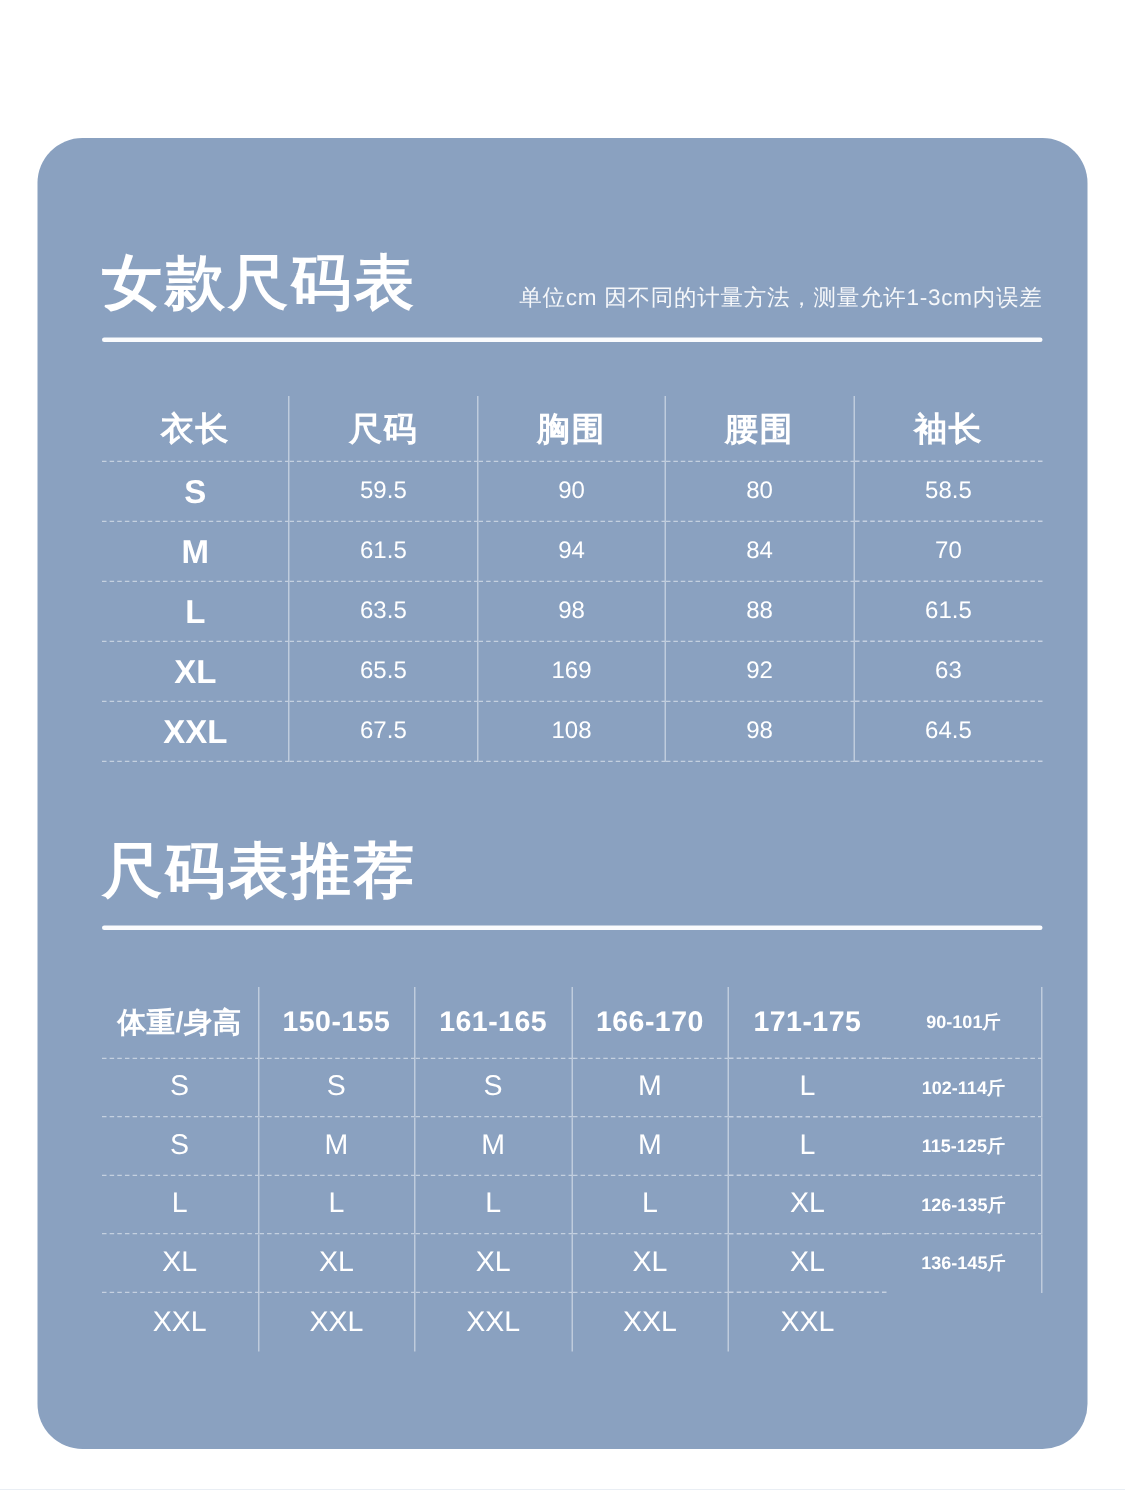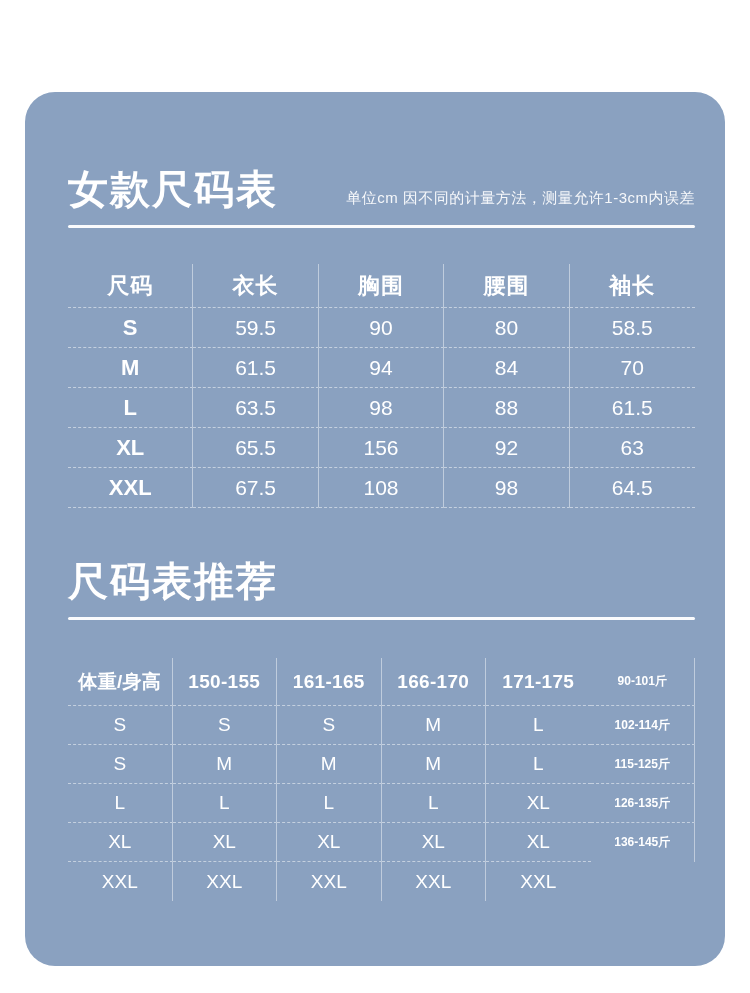--- a/index.html
+++ b/index.html
@@ -100,8 +100,8 @@
     <div class="rule"></div>
 
     <div class="tbl t1" style="grid-template-columns: repeat(5, 1fr);">
+        <div class="cell th">衣长</div>
         <div class="cell th col0">尺码</div>
-        <div class="cell th">衣长</div>
         <div class="cell th">胸围</div>
         <div class="cell th">腰围</div>
         <div class="cell th last-col">袖长</div>

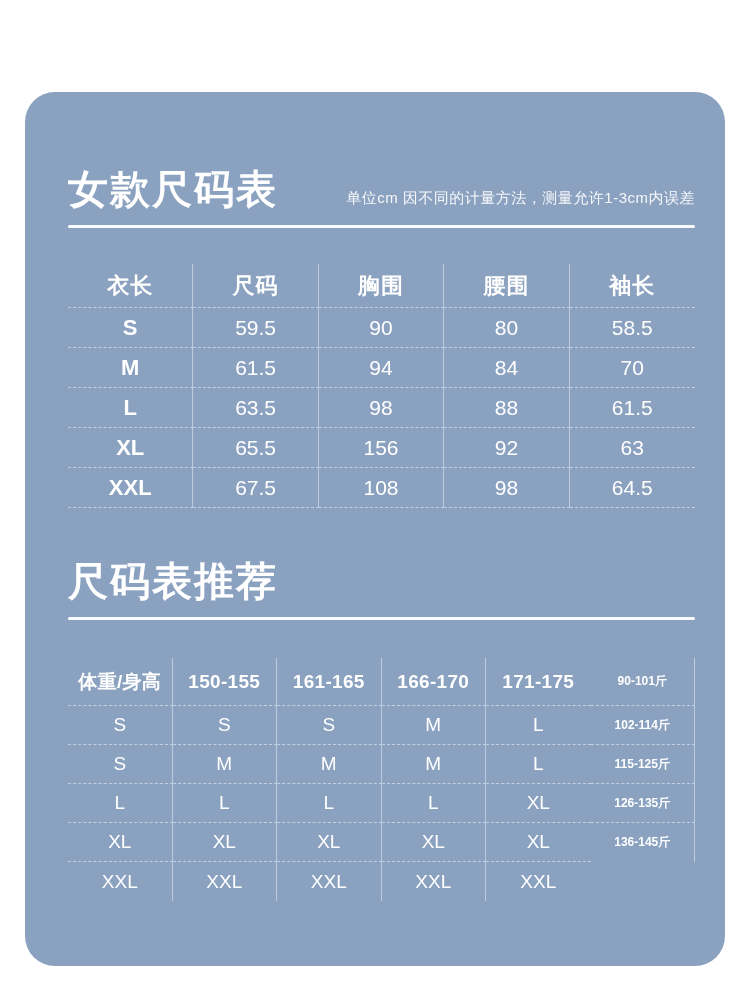--- a/index.html
+++ b/index.html
@@ -81,7 +81,7 @@
   .cell.last-col { border-right: none; }
   .t2 .cell.last-row { border-bottom: none; }
   .t1 .cell.th { font-size: 22px; font-weight: 700; letter-spacing: 1px; }
-  .t1 .cell.td { font-size: 21px; font-weight: 500; }
+  .t1 .cell.td { font-size: 16px; font-weight: 500; }
   .t1 .cell.td.col0 { font-size: 22px; font-weight: 700; }
   .t2 .cell.th { font-size: 19px; font-weight: 700; letter-spacing: 0.3px; }
   .t2 .cell.td { font-size: 19px; font-weight: 500; }

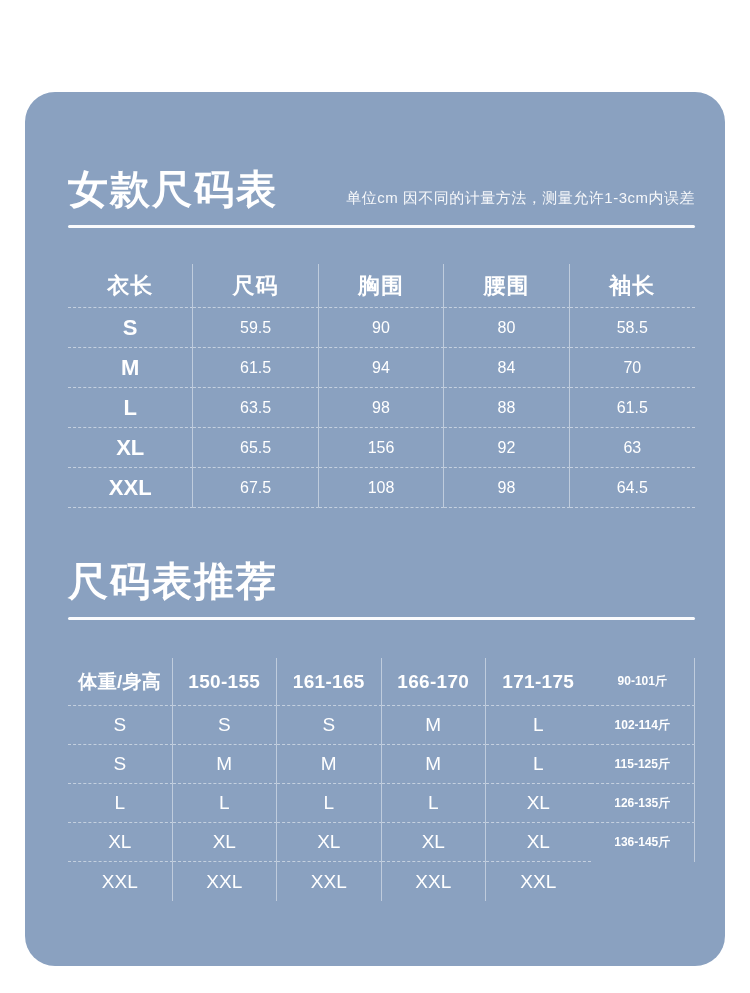--- a/index.html
+++ b/index.html
@@ -122,7 +122,7 @@
         <div class="cell td last-col">61.5</div>
         <div class="cell td col0">XL</div>
         <div class="cell td">65.5</div>
-        <div class="cell td">156</div>
+        <div class="cell td">169</div>
         <div class="cell td">92</div>
         <div class="cell td last-col">63</div>
         <div class="cell td col0 last-row">XXL</div>

